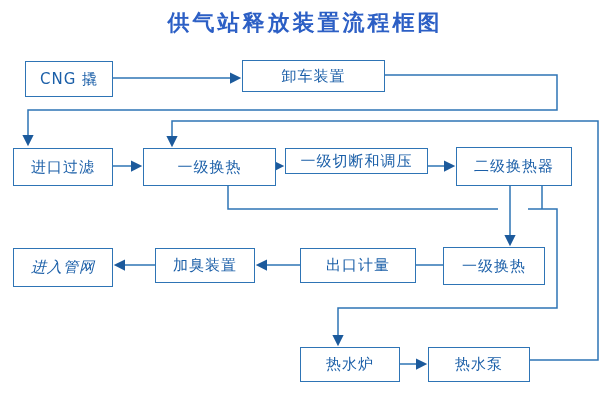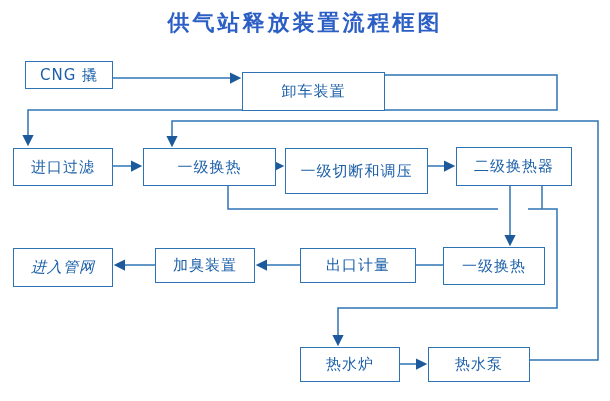--- a/index.html
+++ b/index.html
@@ -30,7 +30,7 @@
   svg.wires{position:absolute;left:0;top:0;}
   svg.wires path{stroke:var(--line);stroke-width:1.5;fill:none;}
   
-  #n-cng            {left:25px; top:61px; width:88px; height:28px;}
+  #n-cng            {left:25px; top:61px; width:88px; height:36px;}
   #n-unload         {left:242px;top:72px; width:143px;height:39px;}
   #n-filter         {left:13px; top:148px;width:100px;height:38px;}
   #n-hx1            {left:143px;top:148px;width:133px;height:38px;}

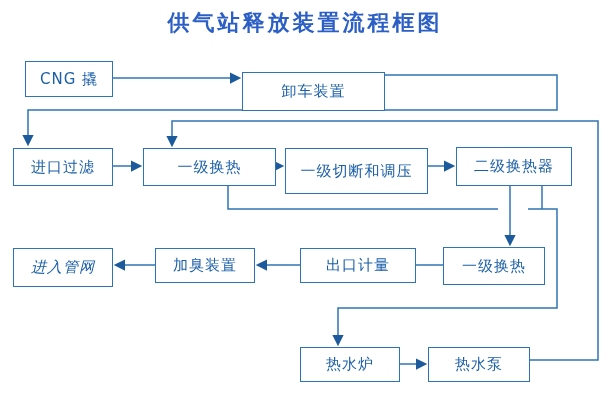--- a/index.html
+++ b/index.html
@@ -31,7 +31,7 @@
   svg.wires path{stroke:var(--line);stroke-width:1.5;fill:none;}
   
   #n-cng            {left:25px; top:61px; width:88px; height:36px;}
-  #n-unload         {left:242px;top:72px; width:143px;height:39px;}
+  #n-unload         {left:242px;top:60px; width:143px;height:32px;}
   #n-filter         {left:13px; top:148px;width:100px;height:38px;}
   #n-hx1            {left:143px;top:148px;width:133px;height:38px;}
   #n-shutoff        {left:285px;top:148px;width:143px;height:46px;}

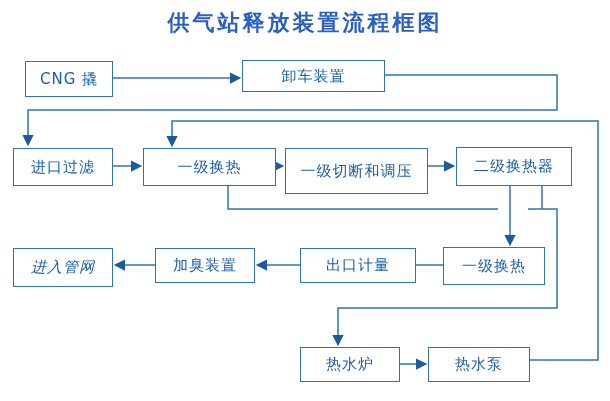--- a/index.html
+++ b/index.html
@@ -34,7 +34,7 @@
   #n-unload         {left:242px;top:60px; width:143px;height:32px;}
   #n-filter         {left:13px; top:148px;width:100px;height:38px;}
   #n-hx1            {left:143px;top:148px;width:133px;height:38px;}
-  #n-shutoff        {left:285px;top:148px;width:143px;height:46px;}
+  #n-shutoff        {left:285px;top:148px;width:143px;height:26px;}
   #n-hx2            {left:456px;top:147px;width:116px;height:39px;}
   #n-reg2           {left:443px;top:247px;width:102px;height:38px;}
   #n-meter          {left:300px;top:248px;width:116px; height:35px;}

